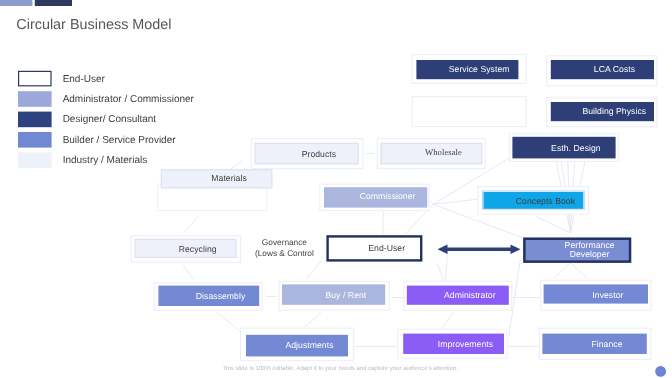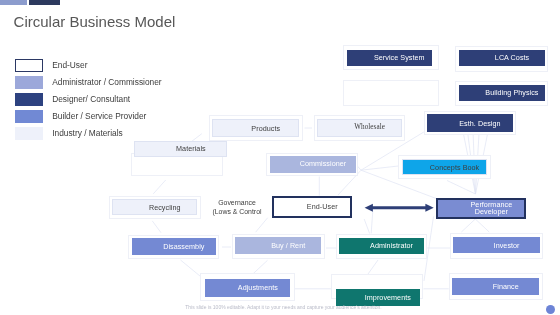--- a/index.html
+++ b/index.html
@@ -9,7 +9,7 @@
   .topbar{position:absolute;top:0;height:5px;}
   .topbar.a{left:0;width:27px;background:#8c9ccd;}
   .topbar.b{left:29px;width:31px;background:#2d3a5e;}
-  #title{position:absolute;left:13.6px;top:12.6px;font-size:15px;color:#575757;font-weight:400;letter-spacing:0;}
+  #title{position:absolute;left:13.6px;top:12.6px;font-size:12px;color:#575757;font-weight:400;letter-spacing:0;}
 
   
   #legend{position:absolute;left:15.2px;top:58.8px;}

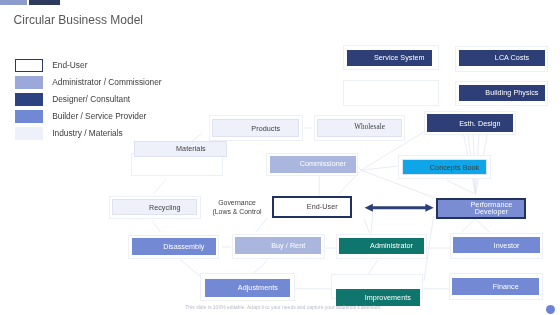--- a/index.html
+++ b/index.html
@@ -128,7 +128,7 @@
       <div class="frame" style="left: 231.5px; top: 233.5px; width: 93.7px; height: 25.9px;"></div>
       <div class="nd" style="left: 235.2px; top: 237.4px; width: 86.1px; height: 16.7px; background: rgb(170, 182, 222); color: rgb(255, 255, 255);">Buy / Rent</div>
       <div class="frame" style="left: 335.9px; top: 234.3px; width: 91.3px; height: 25.1px;"></div>
-      <div class="nd" style="left: 338.8px; top: 237.8px; width: 85.5px; height: 16.3px; background: #0f766e; color: rgb(255, 255, 255);">Administrator</div>
+      <div class="nd" style="left: 338.8px; top: 237.8px; width: 85.5px; height: 16.3px; background: #8b5cf6; color: rgb(255, 255, 255);">Administrator</div>
       <div class="frame" style="left: 450.2px; top: 232.9px; width: 93.3px; height: 26.5px;"></div>
       <div class="nd" style="left: 453.4px; top: 236.8px; width: 86.4px; height: 16.7px; background: rgb(116, 137, 211); color: rgb(255, 255, 255);">Investor</div>
       <div class="frame" style="left: 200.1px; top: 273.1px; width: 94.5px; height: 27.7px;"></div>

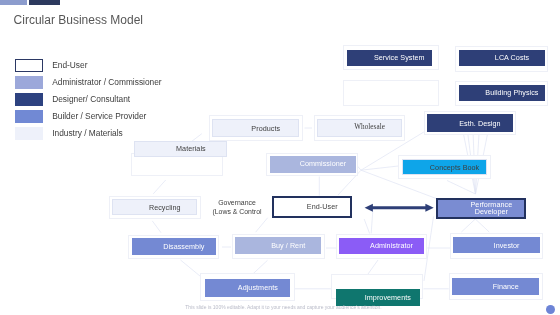--- a/index.html
+++ b/index.html
@@ -134,7 +134,7 @@
       <div class="frame" style="left: 200.1px; top: 273.1px; width: 94.5px; height: 27.7px;"></div>
       <div class="nd" style="left: 205.3px; top: 278.8px; width: 85.2px; height: 17.9px; background: rgb(116, 137, 211); color: rgb(255, 255, 255);">Adjustments</div>
       <div class="frame" style="left: 330.9px; top: 273.5px; width: 92.3px; height: 25.6px;"></div>
-      <div class="nd" style="left: 335.8px; top: 278.4px; width: 84.1px; height: 16.7px; background: #0f766e; color: rgb(255, 255, 255); margin-top: 11px;">Improvements</div>
+      <div class="nd" style="left: 335.8px; top: 278.4px; width: 84.1px; height: 16.7px; background: #8b5cf6; color: rgb(255, 255, 255);">Improvements</div>
       <div class="frame" style="left: 448.8px; top: 272.6px; width: 94.4px; height: 27.3px;"></div>
       <div class="nd" style="left: 452.4px; top: 277.9px; width: 86.8px; height: 17.2px; background: rgb(116, 137, 211); color: rgb(255, 255, 255);">Finance</div>
     </div>

